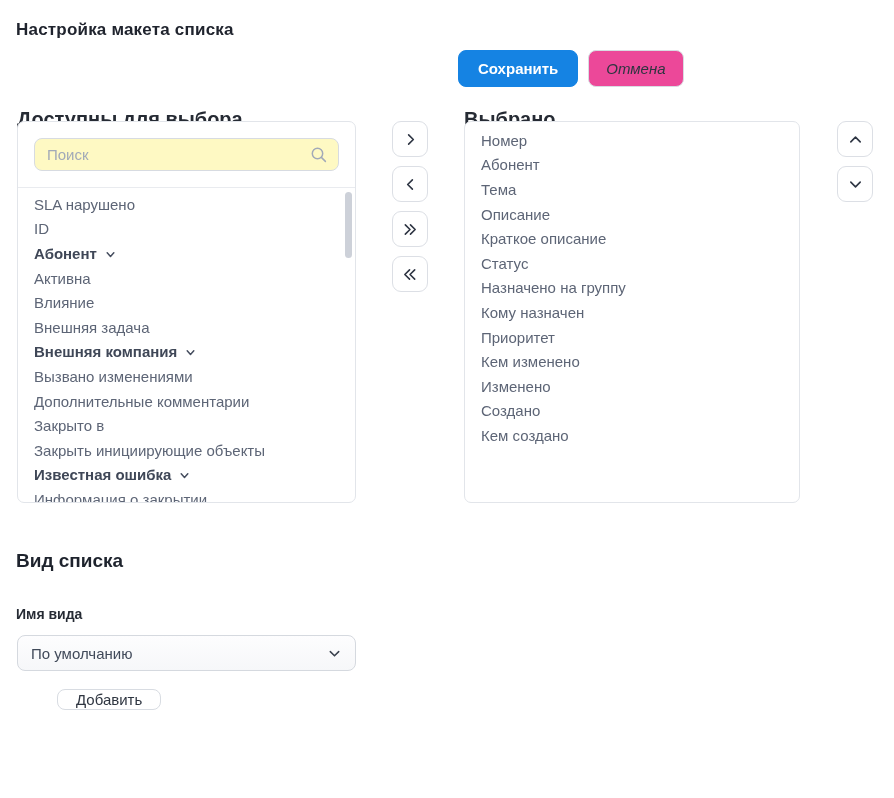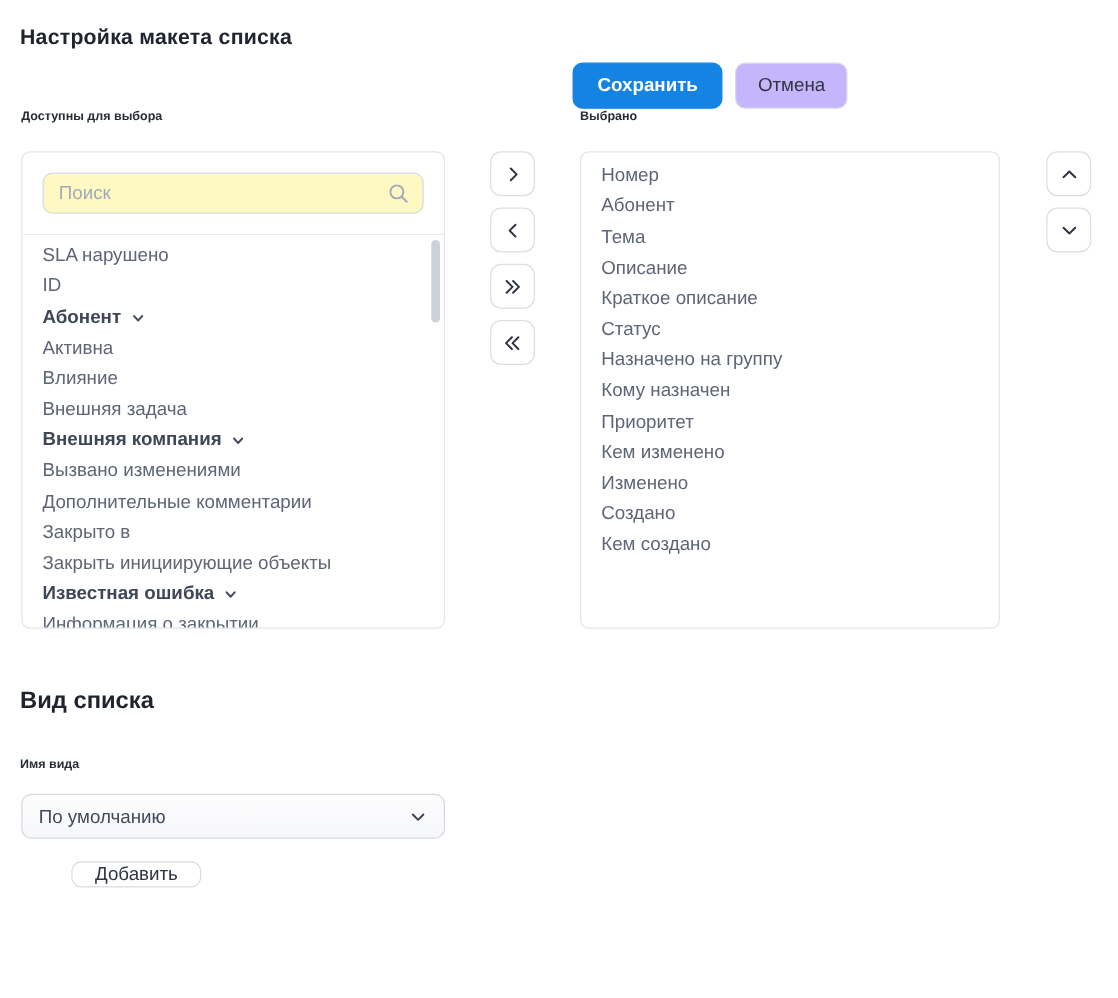--- a/index.html
+++ b/index.html
@@ -30,8 +30,8 @@
     padding: 0 19px; font-weight: 700;
   }
   .btn-secondary {
-    background: #c4b5fd; color: #2e3540; border: 1px solid #d8dce2;
-    padding: 0 17px; font-weight: 400;
+    background: #ec4899; color: #2e3540; border: 1px solid #d8dce2;
+    padding: 0 17px; font-weight: 400; font-style: italic;
   }
 
   

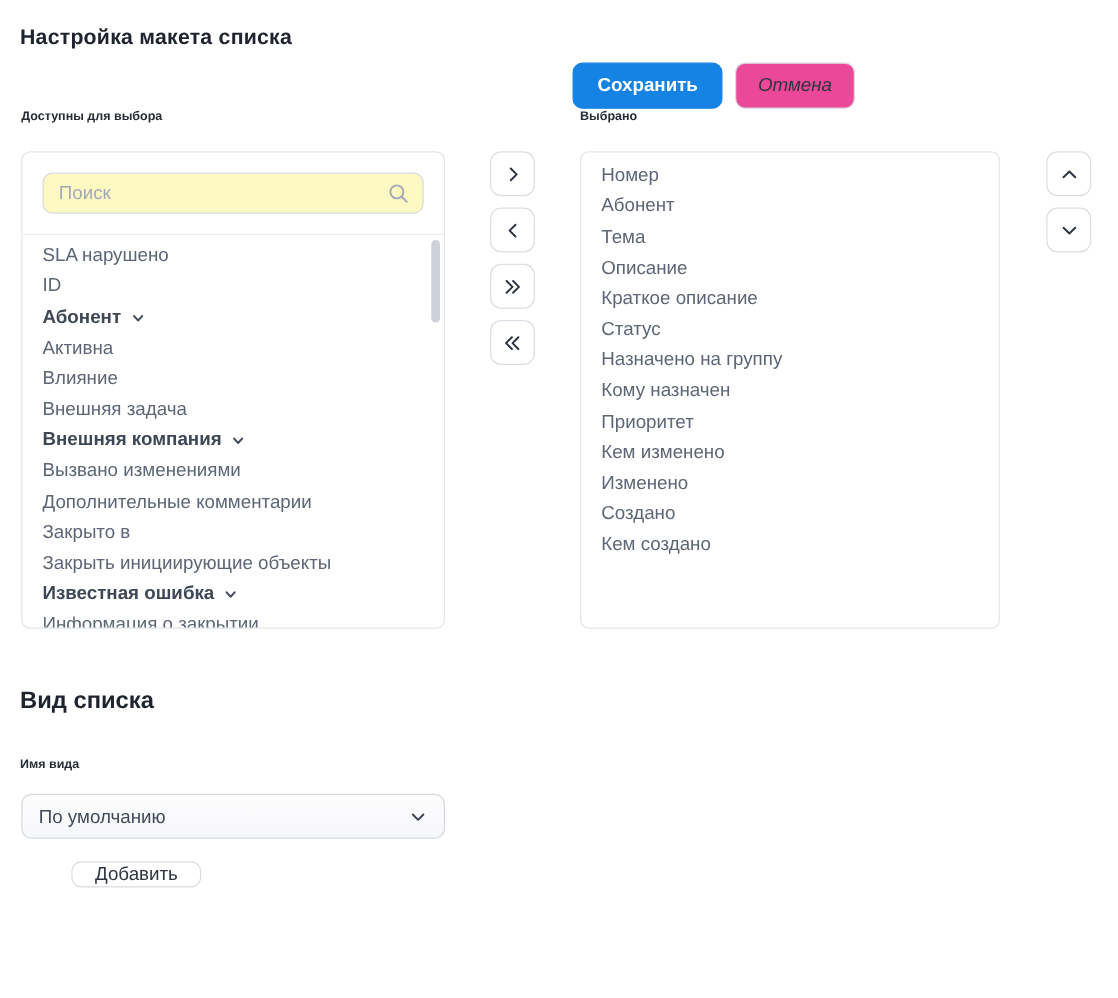--- a/index.html
+++ b/index.html
@@ -36,7 +36,7 @@
 
   
   .col-label {
-    position: absolute; top: 88px; font-size: 10px; font-weight: 600; color: #262b34;
+    position: absolute; top: 108px; font-size: 20px; font-weight: 600; color: #262b34;
   }
   .col-label.available { left: 17px; }
   .col-label.selected { left: 464px; }

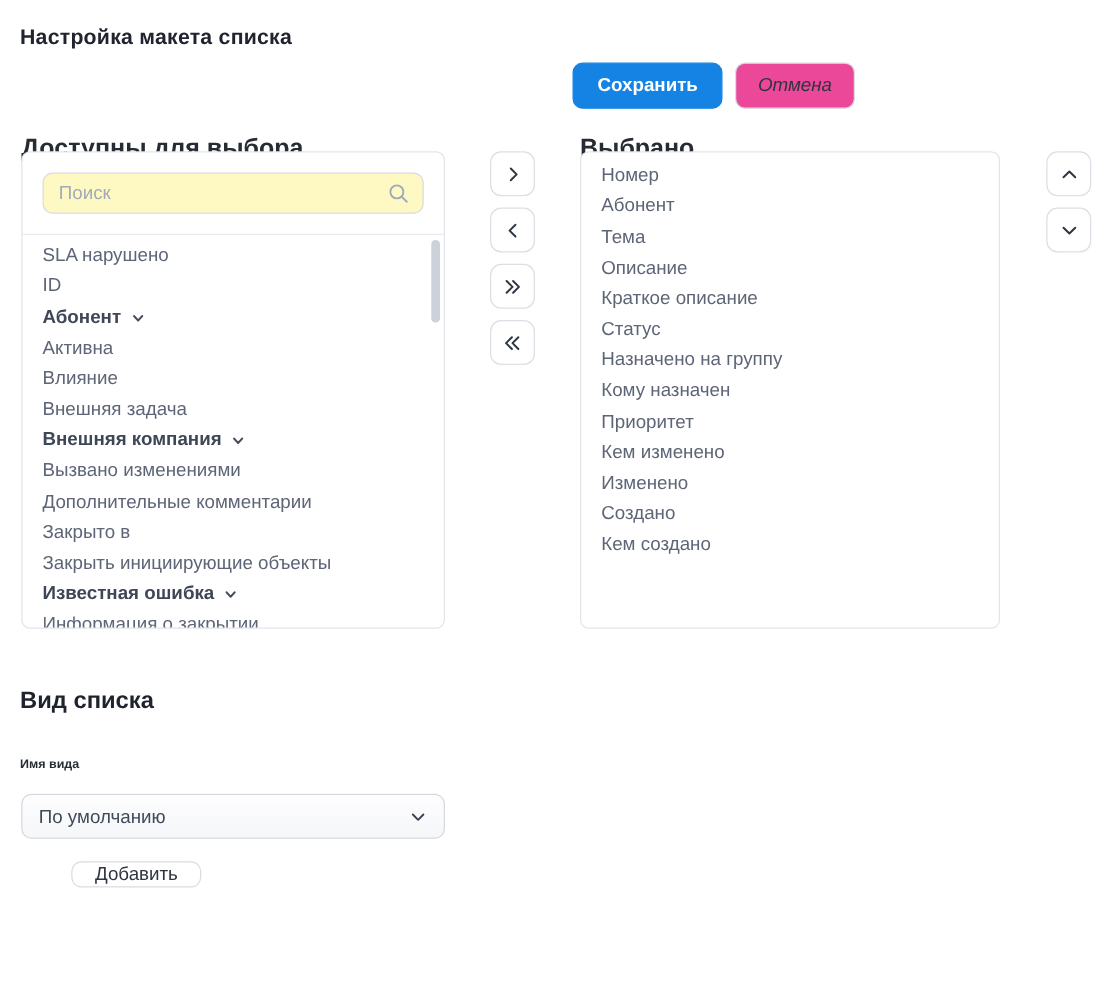--- a/index.html
+++ b/index.html
@@ -93,7 +93,7 @@
   }
   .view-name-label {
     position: absolute; left: 16px; top: 606px;
-    font-size: 10px; font-weight: 700; color: #262b34;
+    font-size: 14px; font-weight: 700; color: #262b34;
   }
   .view-select {
     position: absolute; left: 17px; top: 635px; width: 339px; height: 36px;

